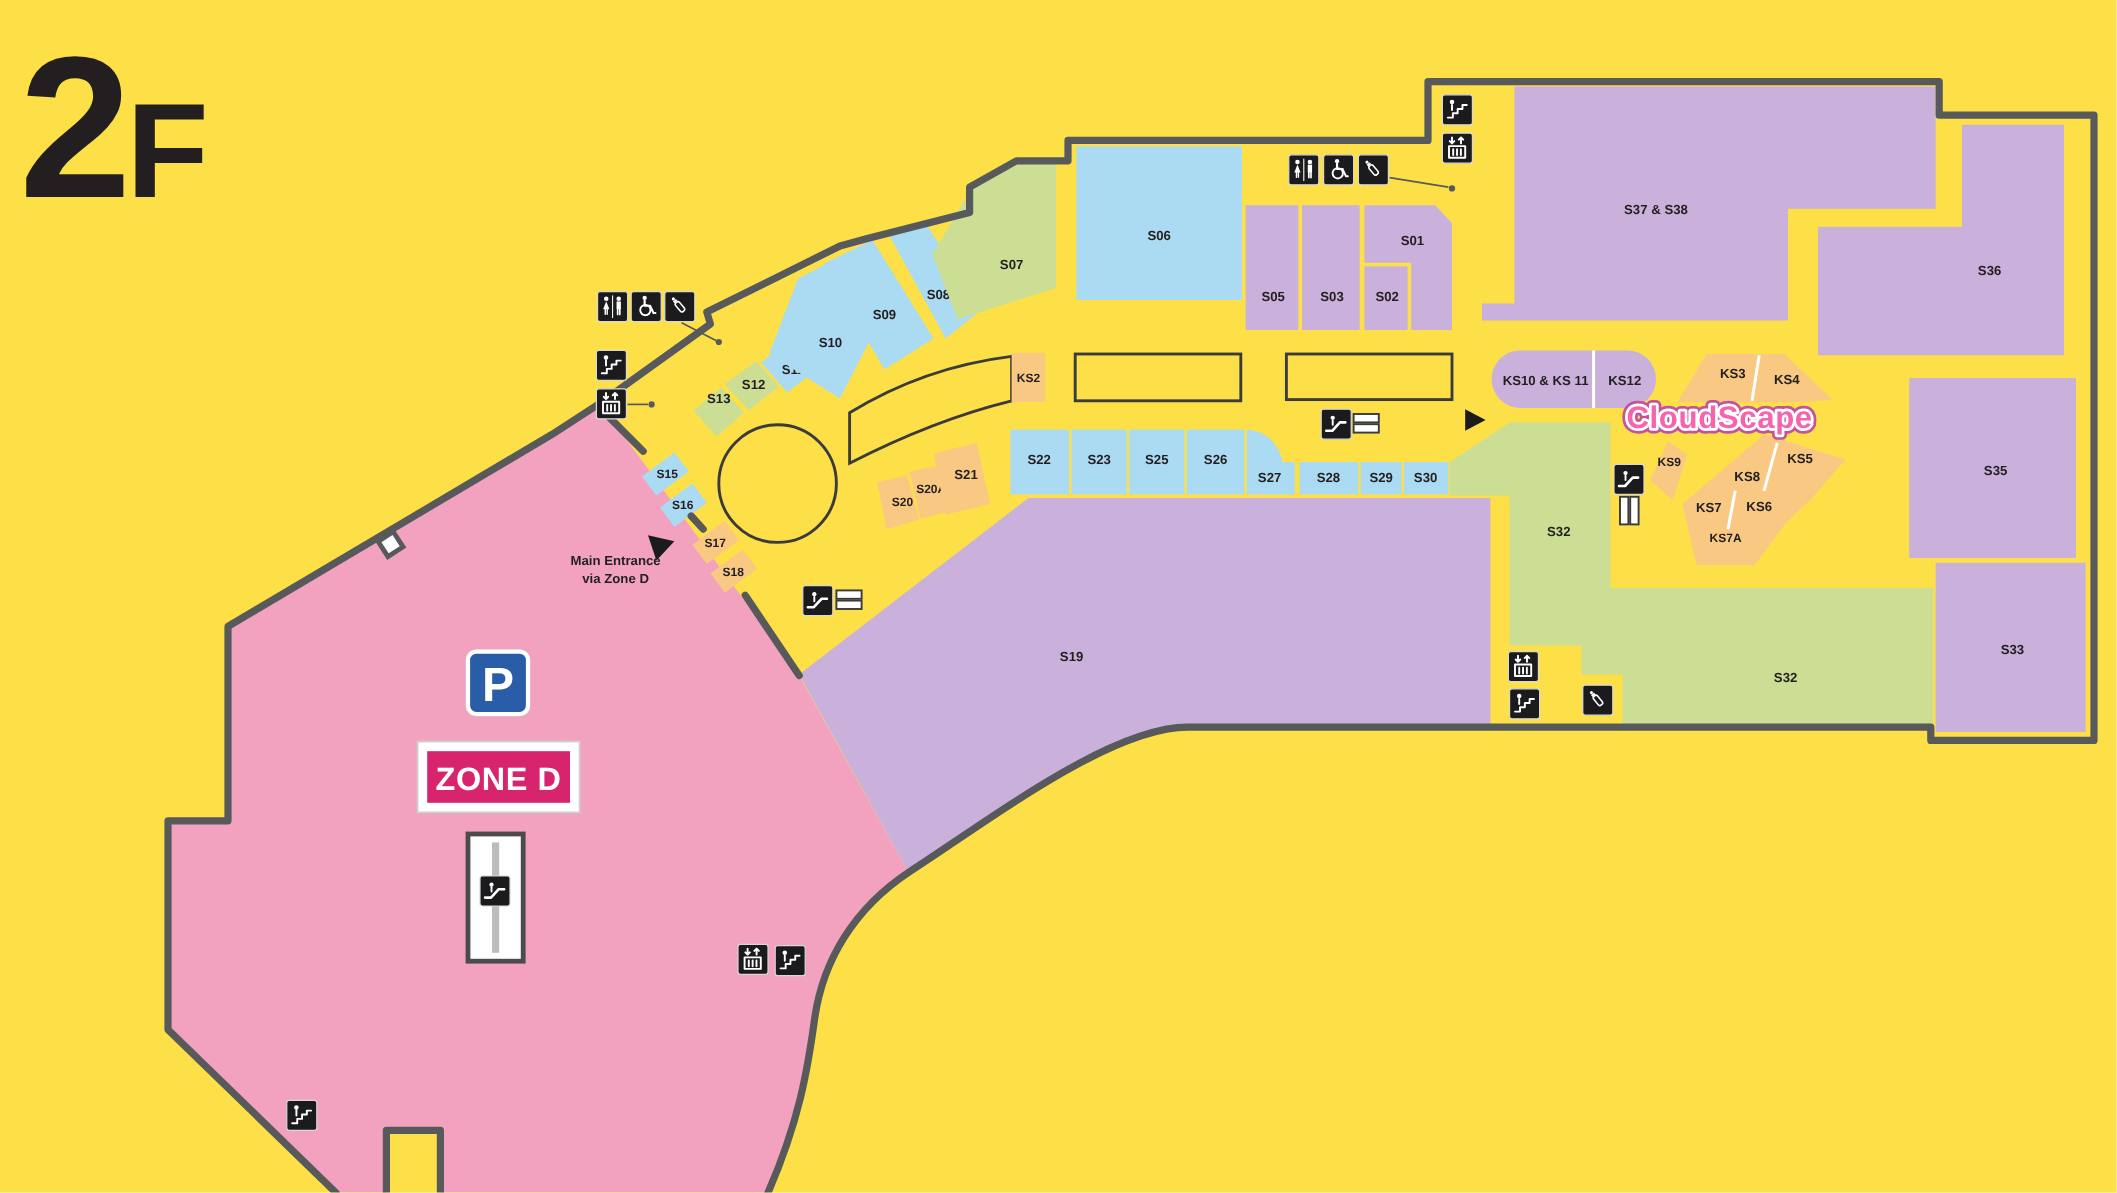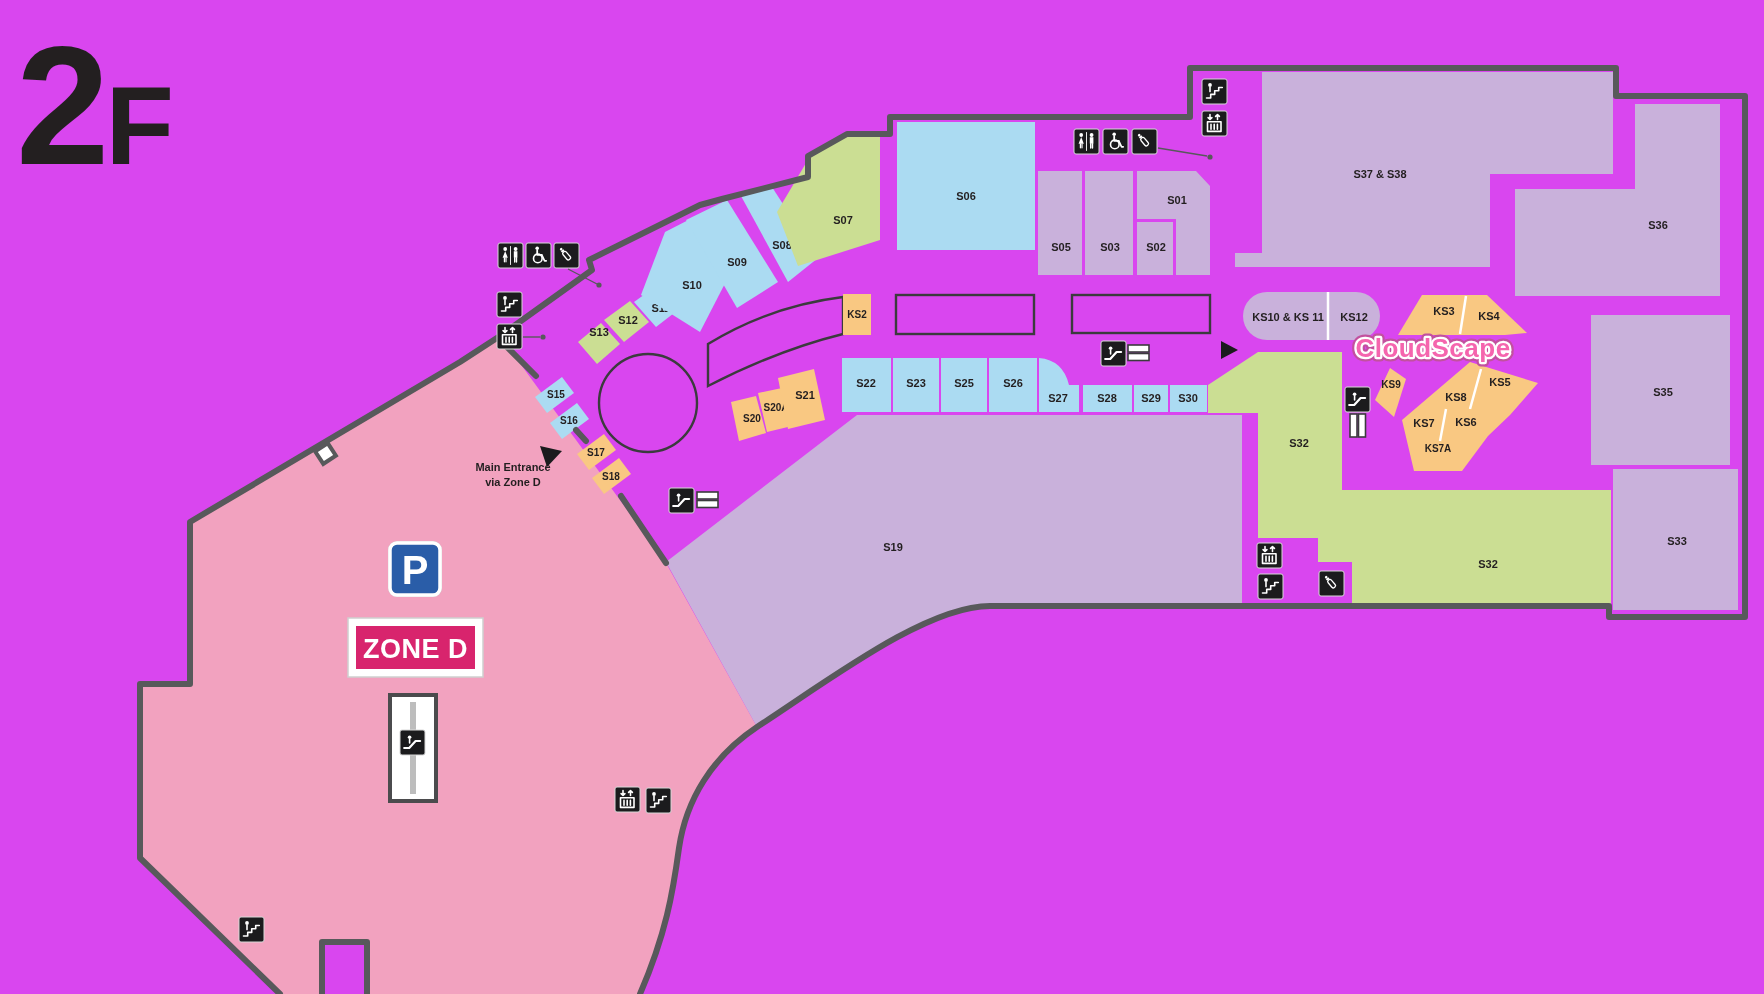--- a/index.html
+++ b/index.html
@@ -3,7 +3,7 @@
 <meta charset="utf-8">
 <style>
   html,body{margin:0;padding:0;background:#ffffff;}
-  #stage{position:relative;width:1764px;height:994px;background:#d946ef;overflow:hidden;
+  #stage{position:relative;width:1764px;height:994px;background:#fde047;overflow:hidden;
          font-family:"Liberation Sans",sans-serif;}
   #floor-label{position:absolute;left:16px;top:22px;color:#231F20;font-weight:900;
                line-height:1;letter-spacing:-4px;}

